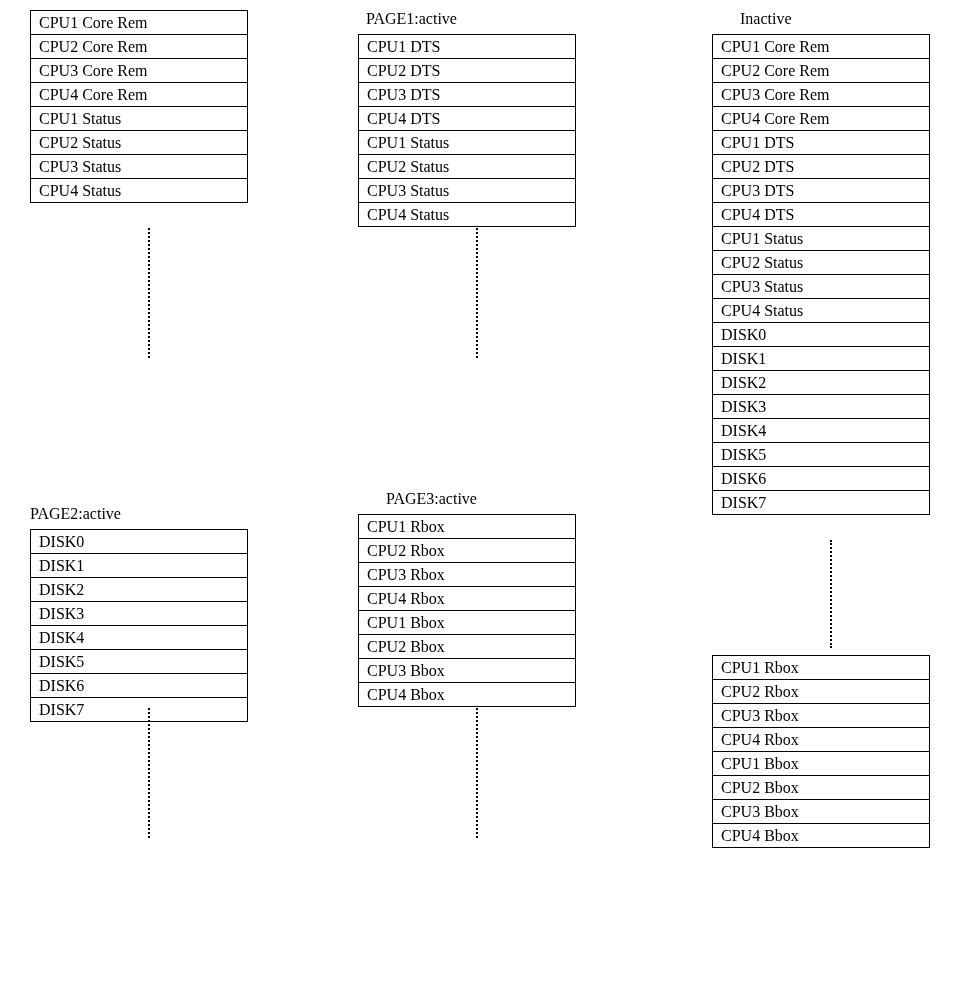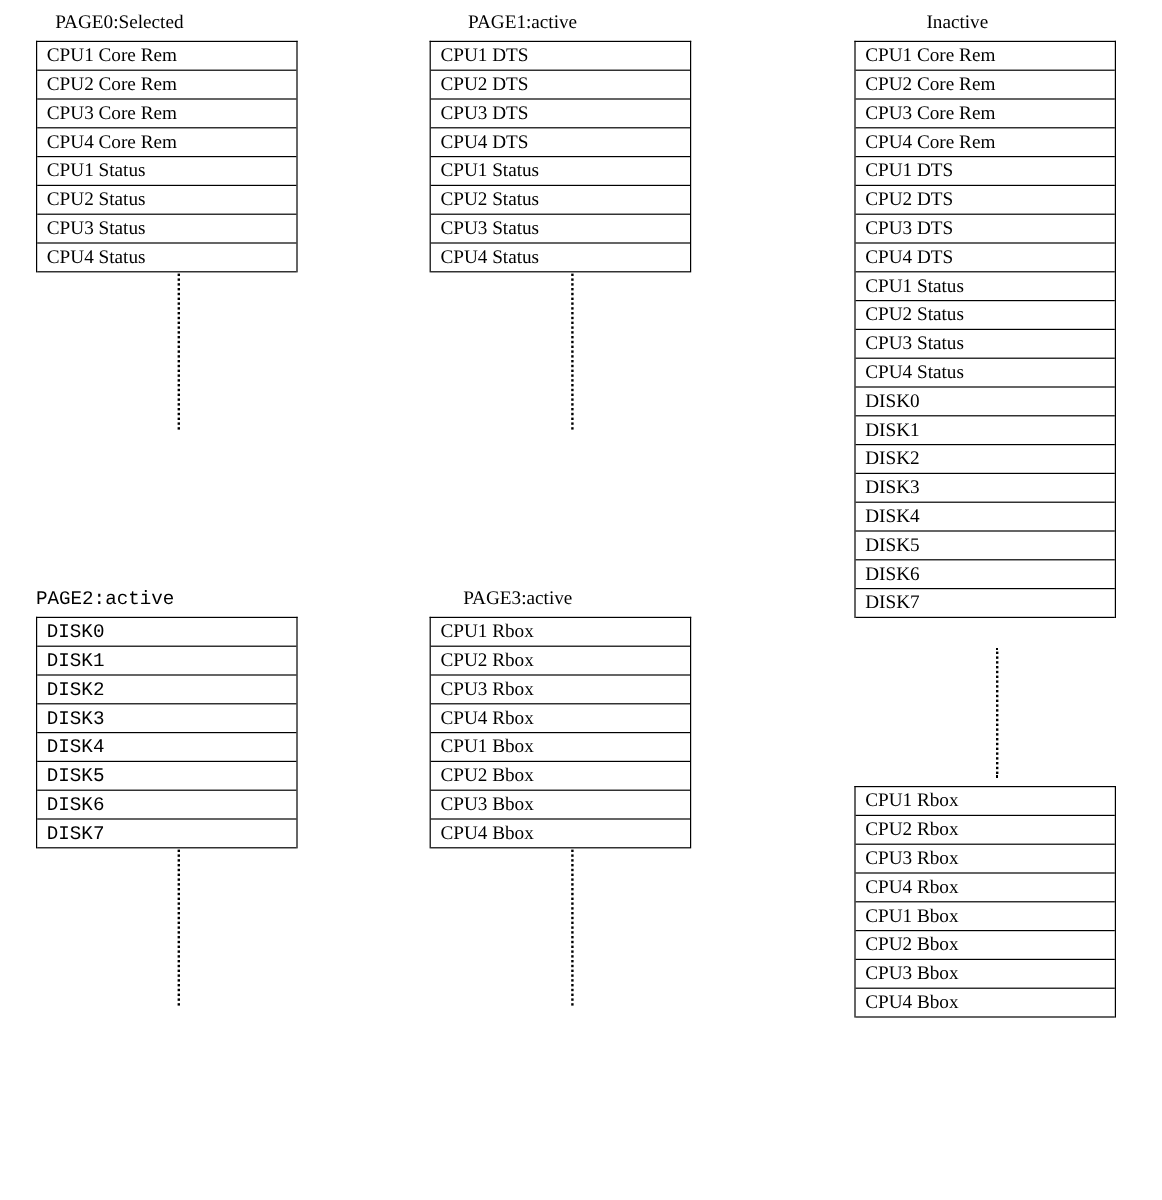--- a/index.html
+++ b/index.html
@@ -42,7 +42,6 @@
 <body>
 
 <div class="panel" style="left:30px; top:10px;">
-  <span class="panel-title" style="margin-left:16px;">PAGE0:Selected</span>
   <div class="table-list">
     <div class="row">CPU1 Core Rem</div>
     <div class="row">CPU2 Core Rem</div>

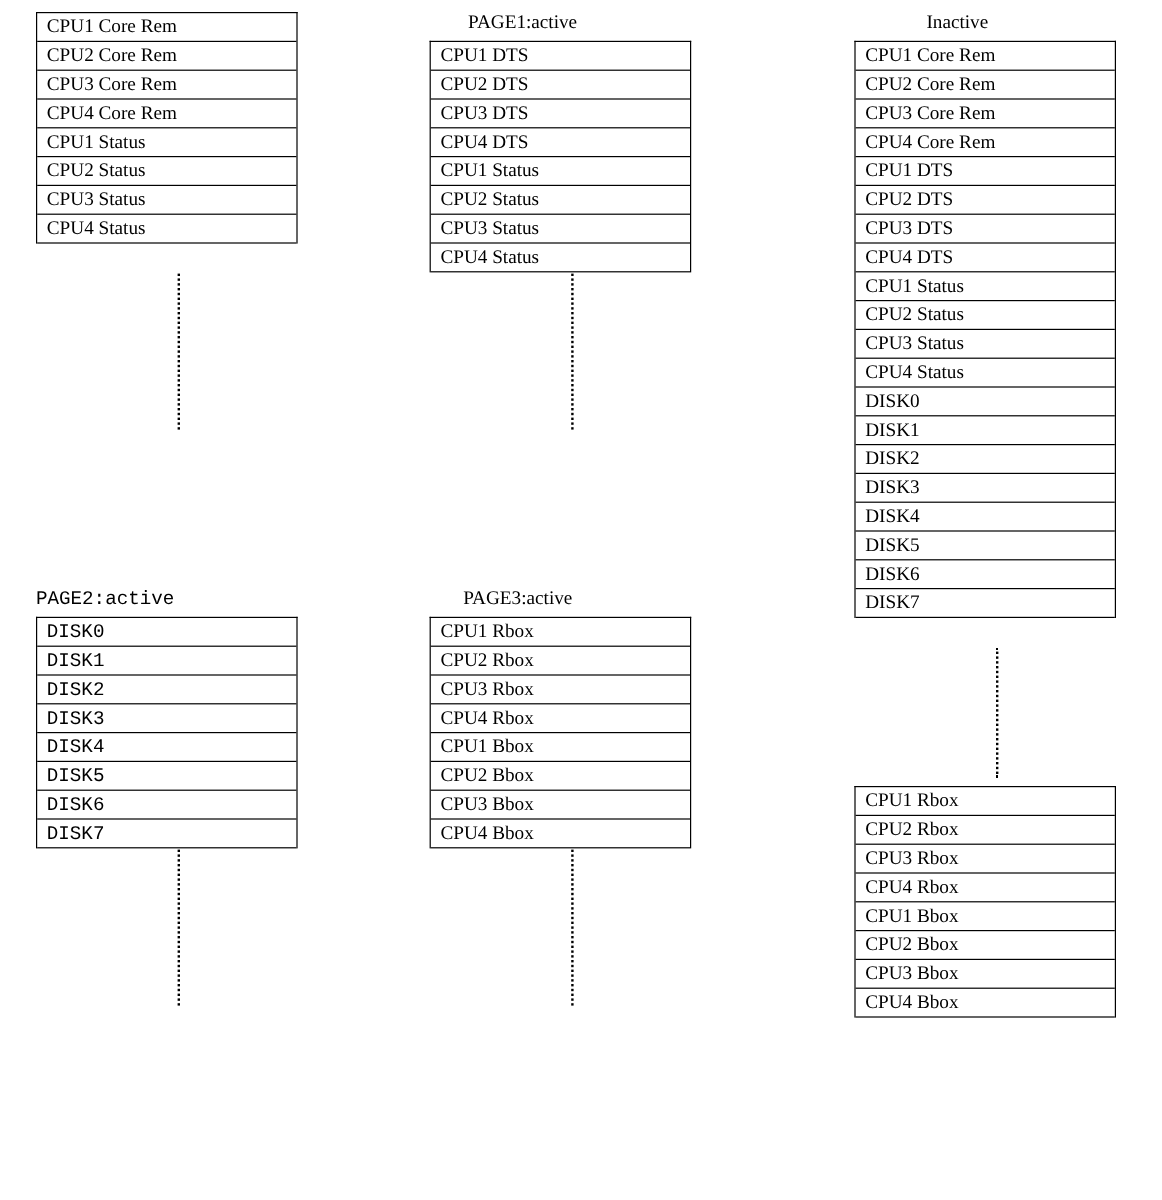--- a/index.html
+++ b/index.html
@@ -56,7 +56,7 @@
 <div class="dots" style="left:148px; top:228px; height:130px;"></div>
 
 <div class="panel" style="left:358px; top:10px;">
-  <span class="panel-title" style="margin-left:32px;">PAGE1:active</span>
+  <span class="panel-title" style="margin-left:8px;">PAGE1:active</span>
   <div class="table-list">
     <div class="row">CPU1 DTS</div>
     <div class="row">CPU2 DTS</div>

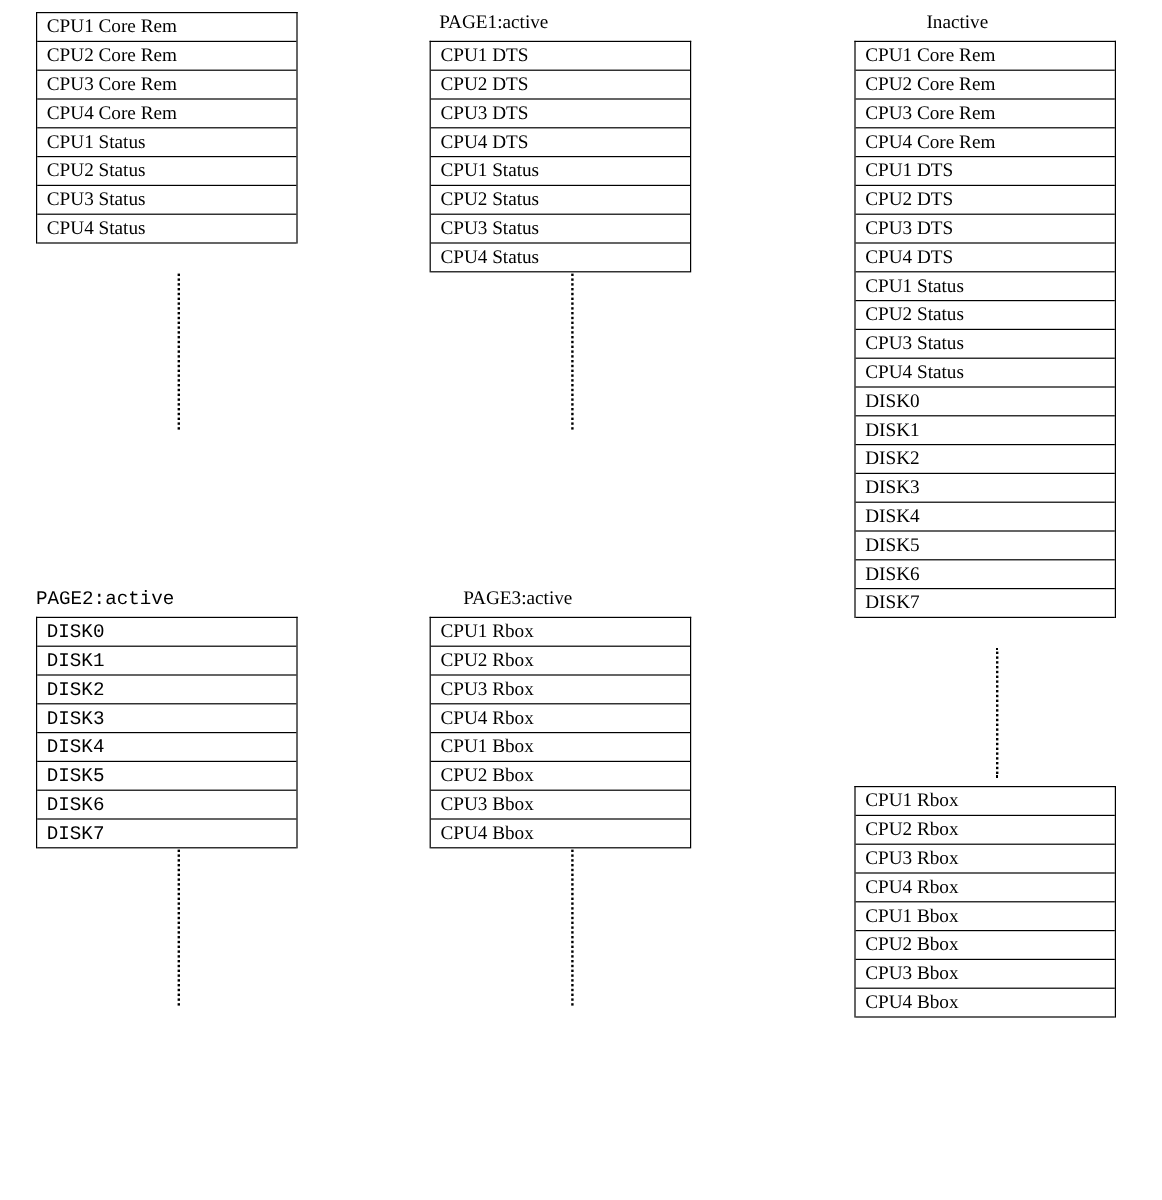--- a/index.html
+++ b/index.html
@@ -71,7 +71,7 @@
 <div class="dots" style="left:476px; top:228px; height:130px;"></div>
 
 <div class="panel" style="left:712px; top:10px;">
-  <span class="panel-title" style="margin-left:60px;">Inactive</span>
+  <span class="panel-title" style="margin-left:28px;">Inactive</span>
   <div class="table-list">
     <div class="row">CPU1 Core Rem</div>
     <div class="row">CPU2 Core Rem</div>

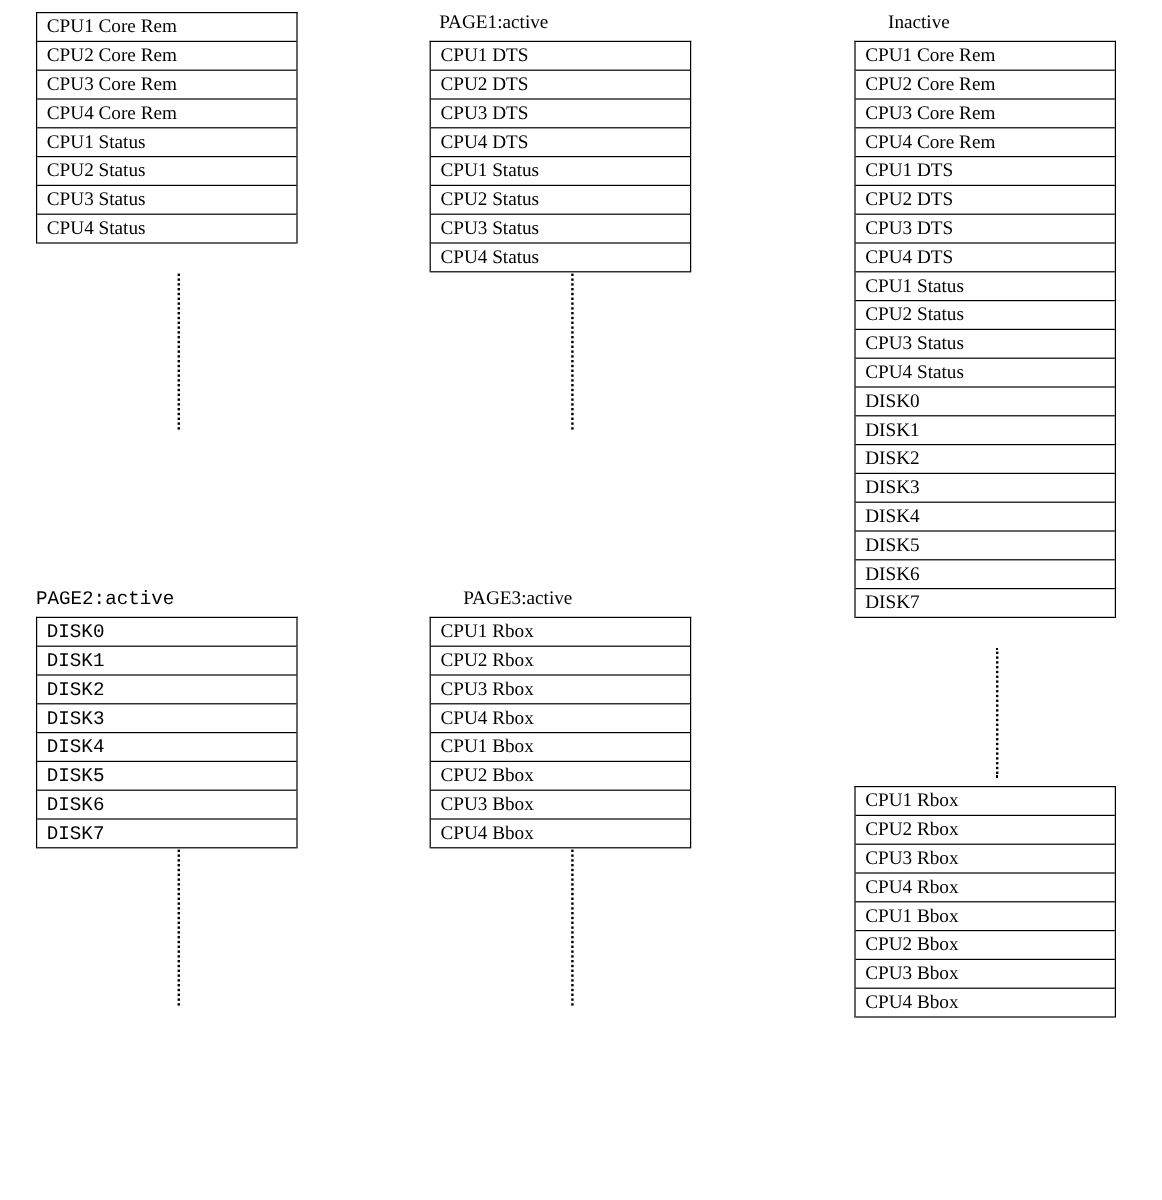--- a/index.html
+++ b/index.html
@@ -97,7 +97,7 @@
 </div>
 <div class="dots" style="left:830px; top:540px; height:108px;"></div>
 
-<div class="panel" style="left:30px; top:490px;font-family:Liberation Mono, monospace;">
+<div class="panel" style="left:30px; top:505px;">
   <span class="panel-title">PAGE2:active</span>
   <div class="table-list">
     <div class="row">DISK0</div>

